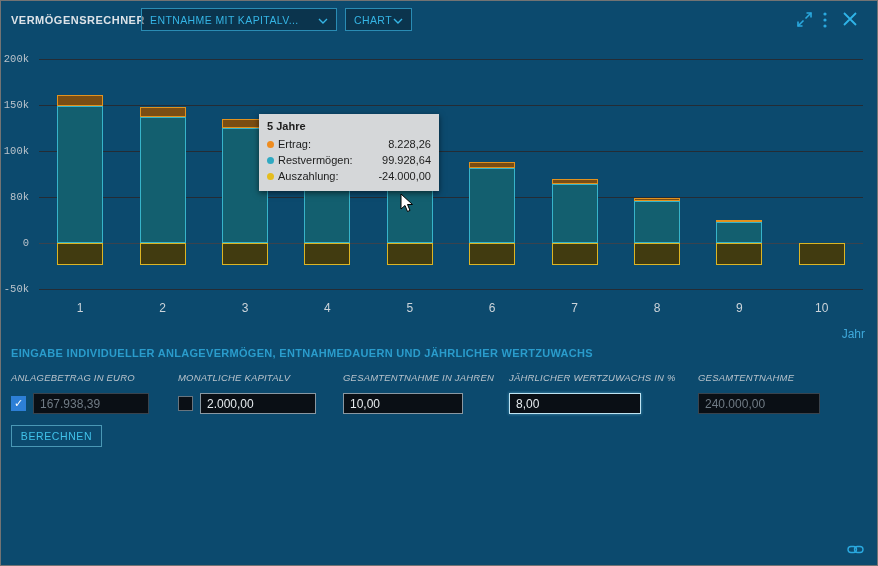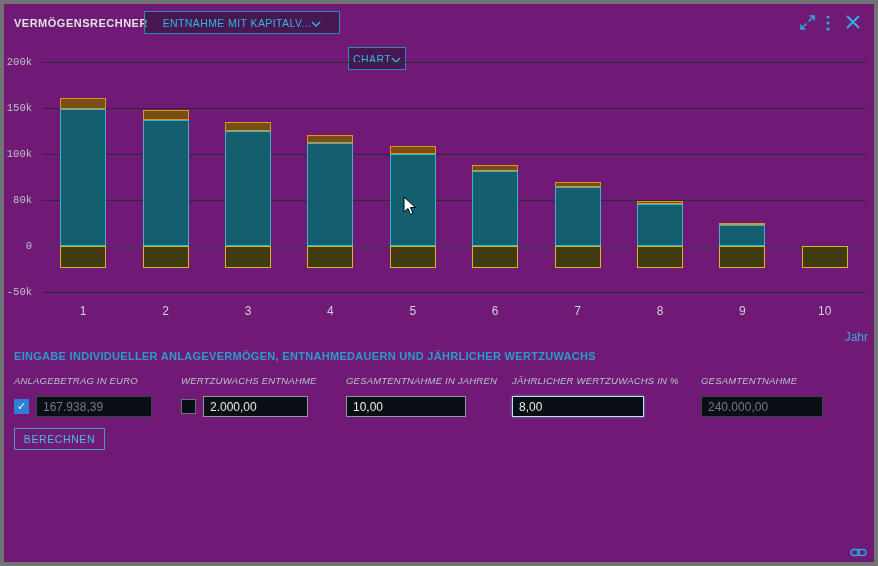--- a/index.html
+++ b/index.html
@@ -3,7 +3,7 @@
 <meta charset="utf-8">
 <style>
   html,body{margin:0;padding:0;background:#05080c;}
-  .app{position:relative;width:878px;height:566px;background:#701a75;border:4px solid #737373;
+  .app{position:relative;width:878px;height:566px;background:#0c4a6e;border:1px solid #737373;
        box-sizing:border-box;font-family:"Liberation Sans",sans-serif;overflow:hidden;}
 
   

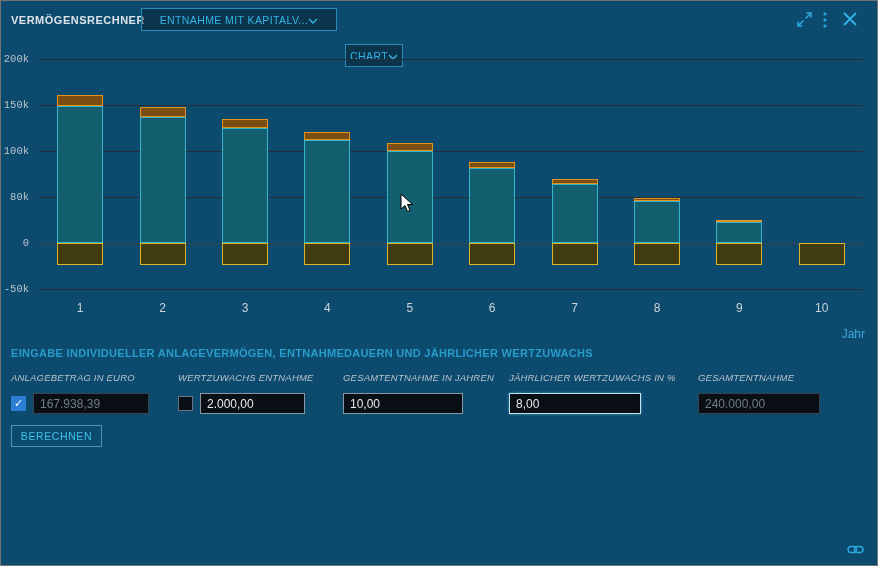--- a/index.html
+++ b/index.html
@@ -9,7 +9,7 @@
   
   .title{position:absolute;left:10px;top:13px;font-size:11px;font-weight:bold;color:#dde3e8;letter-spacing:.5px;}
   .dropdown{position:absolute;top:7px;height:23px;border:1px solid #2a8cb4;color:#35b5e5;
-            display:flex;align-items:center;justify-content:center;padding:0 8px;
+            display:flex;align-items:center;justify-content:space-between;padding:0 8px;
             font-size:10.5px;letter-spacing:.4px;box-sizing:border-box;cursor:pointer;background:rgba(10,20,28,.4);}
   .dd-mode{left:140px;width:196px;}
   .dd-view{left:344px;width:58px;margin-top:36px;}

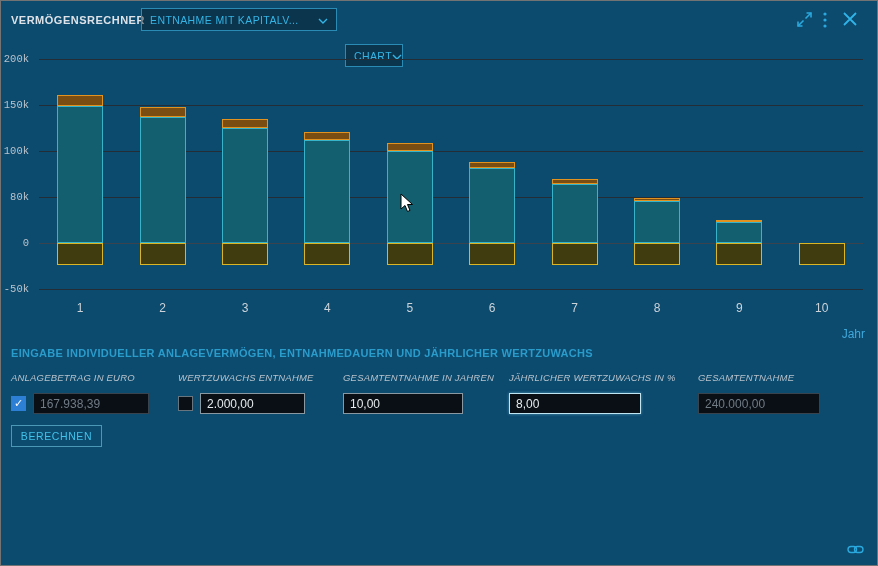--- a/index.html
+++ b/index.html
@@ -12,7 +12,7 @@
             display:flex;align-items:center;justify-content:space-between;padding:0 8px;
             font-size:10.5px;letter-spacing:.4px;box-sizing:border-box;cursor:pointer;background:rgba(10,20,28,.4);}
   .dd-mode{left:140px;width:196px;}
-  .dd-view{left:344px;width:58px;margin-top:36px;}
+  .dd-view{left:344px;width:67px;}
   .topbar-icon{position:absolute;top:10px;cursor:pointer;}
   .ico-expand{left:795px;}
   .ico-kebab{left:822px;top:11px;}

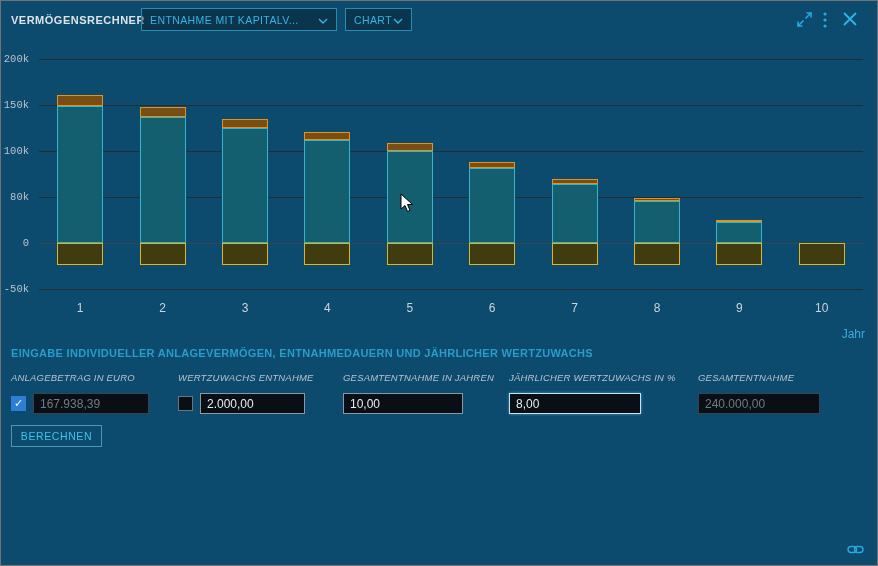--- a/index.html
+++ b/index.html
@@ -160,6 +160,24 @@
     </div>
   <div class="x-title">Jahr</div>
 
+  <div class="tooltip">
+    <div class="tt-title">5 Jahre</div>
+    <div class="tt-row">
+      <span class="tt-bullet" style="background: rgb(239, 140, 31);"></span>
+      <span class="tt-label">Ertrag:</span>
+      <span class="tt-value">8.228,26</span>
+    </div>
+    <div class="tt-row">
+      <span class="tt-bullet" style="background: rgb(47, 169, 194);"></span>
+      <span class="tt-label">Restvermögen:</span>
+      <span class="tt-value">99.928,64</span>
+    </div>
+    <div class="tt-row">
+      <span class="tt-bullet" style="background: rgb(229, 189, 30);"></span>
+      <span class="tt-label">Auszahlung:</span>
+      <span class="tt-value">-24.000,00</span>
+    </div>
+  </div>
 
   <span class="cursor">
     <svg width="14" height="20" viewBox="0 0 14 20">

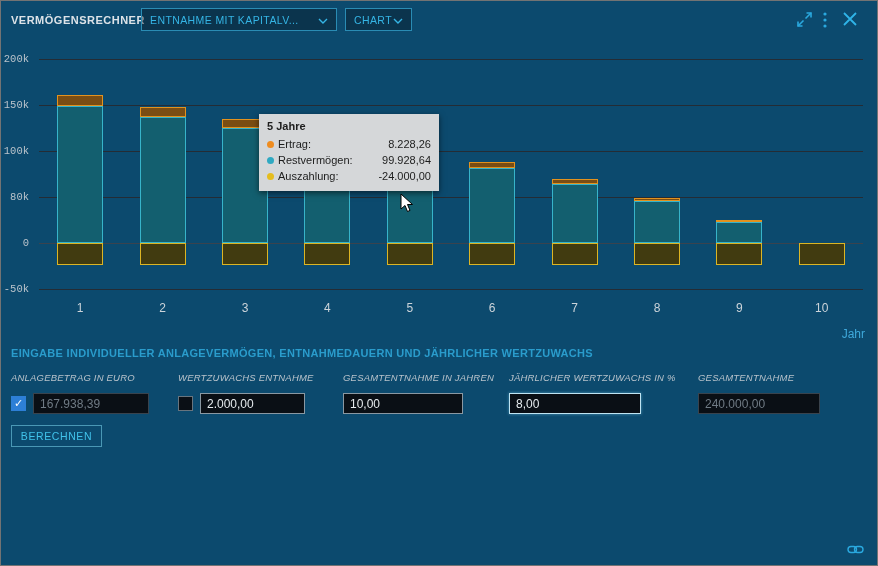--- a/index.html
+++ b/index.html
@@ -188,7 +188,7 @@
   <div class="section-heading">EINGABE INDIVIDUELLER ANLAGEVERMÖGEN, ENTNAHMEDAUERN UND JÄHRLICHER WERTZUWACHS</div>
 
   <div class="field-label" style="left:10px">ANLAGEBETRAG IN EURO</div>
-  <div class="field-label" style="left:177px">WERTZUWACHS ENTNAHME</div>
+  <div class="field-label" style="left:177px">MONATLICHE KAPITALV</div>
   <div class="field-label" style="left:342px">GESAMTENTNAHME IN JAHREN</div>
   <div class="field-label" style="left:508px">JÄHRLICHER WERTZUWACHS IN %</div>
   <div class="field-label" style="left:697px">GESAMTENTNAHME</div>

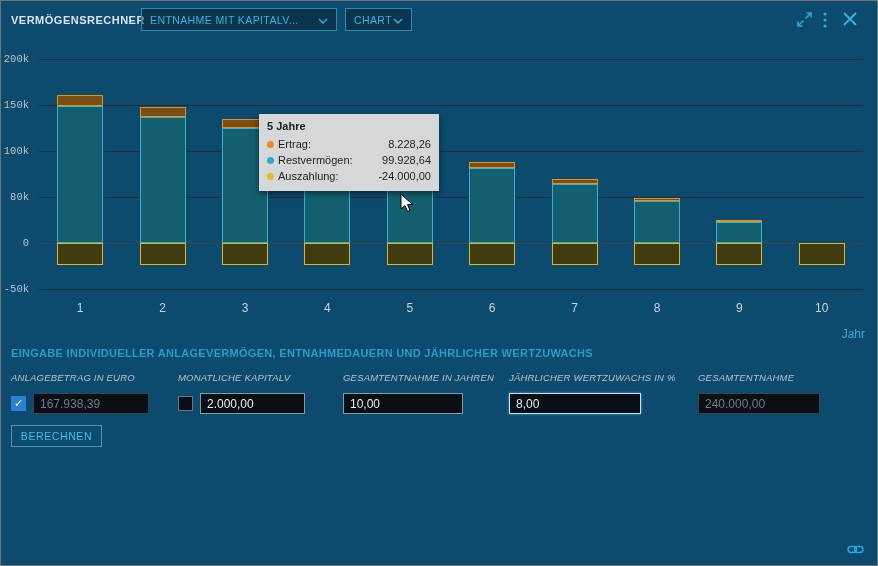--- a/index.html
+++ b/index.html
@@ -197,7 +197,7 @@
   <div class="cbx" style="left:177px"></div>
 
   <input class="fld disabled" style="left: 32px; width: 116px;" value="167.938,39">
-  <input class="fld" style="left: 199px; width: 105px;" value="2.000,00">
+  <input class="fld" style="left: 199px; width: 116px;" value="2.000,00">
   <input class="fld" style="left: 342px; width: 120px;" value="10,00">
   <input class="fld focused" style="left: 508px; width: 132px;" value="8,00">
   <input class="fld disabled" style="left: 697px; width: 122px;" value="240.000,00">

